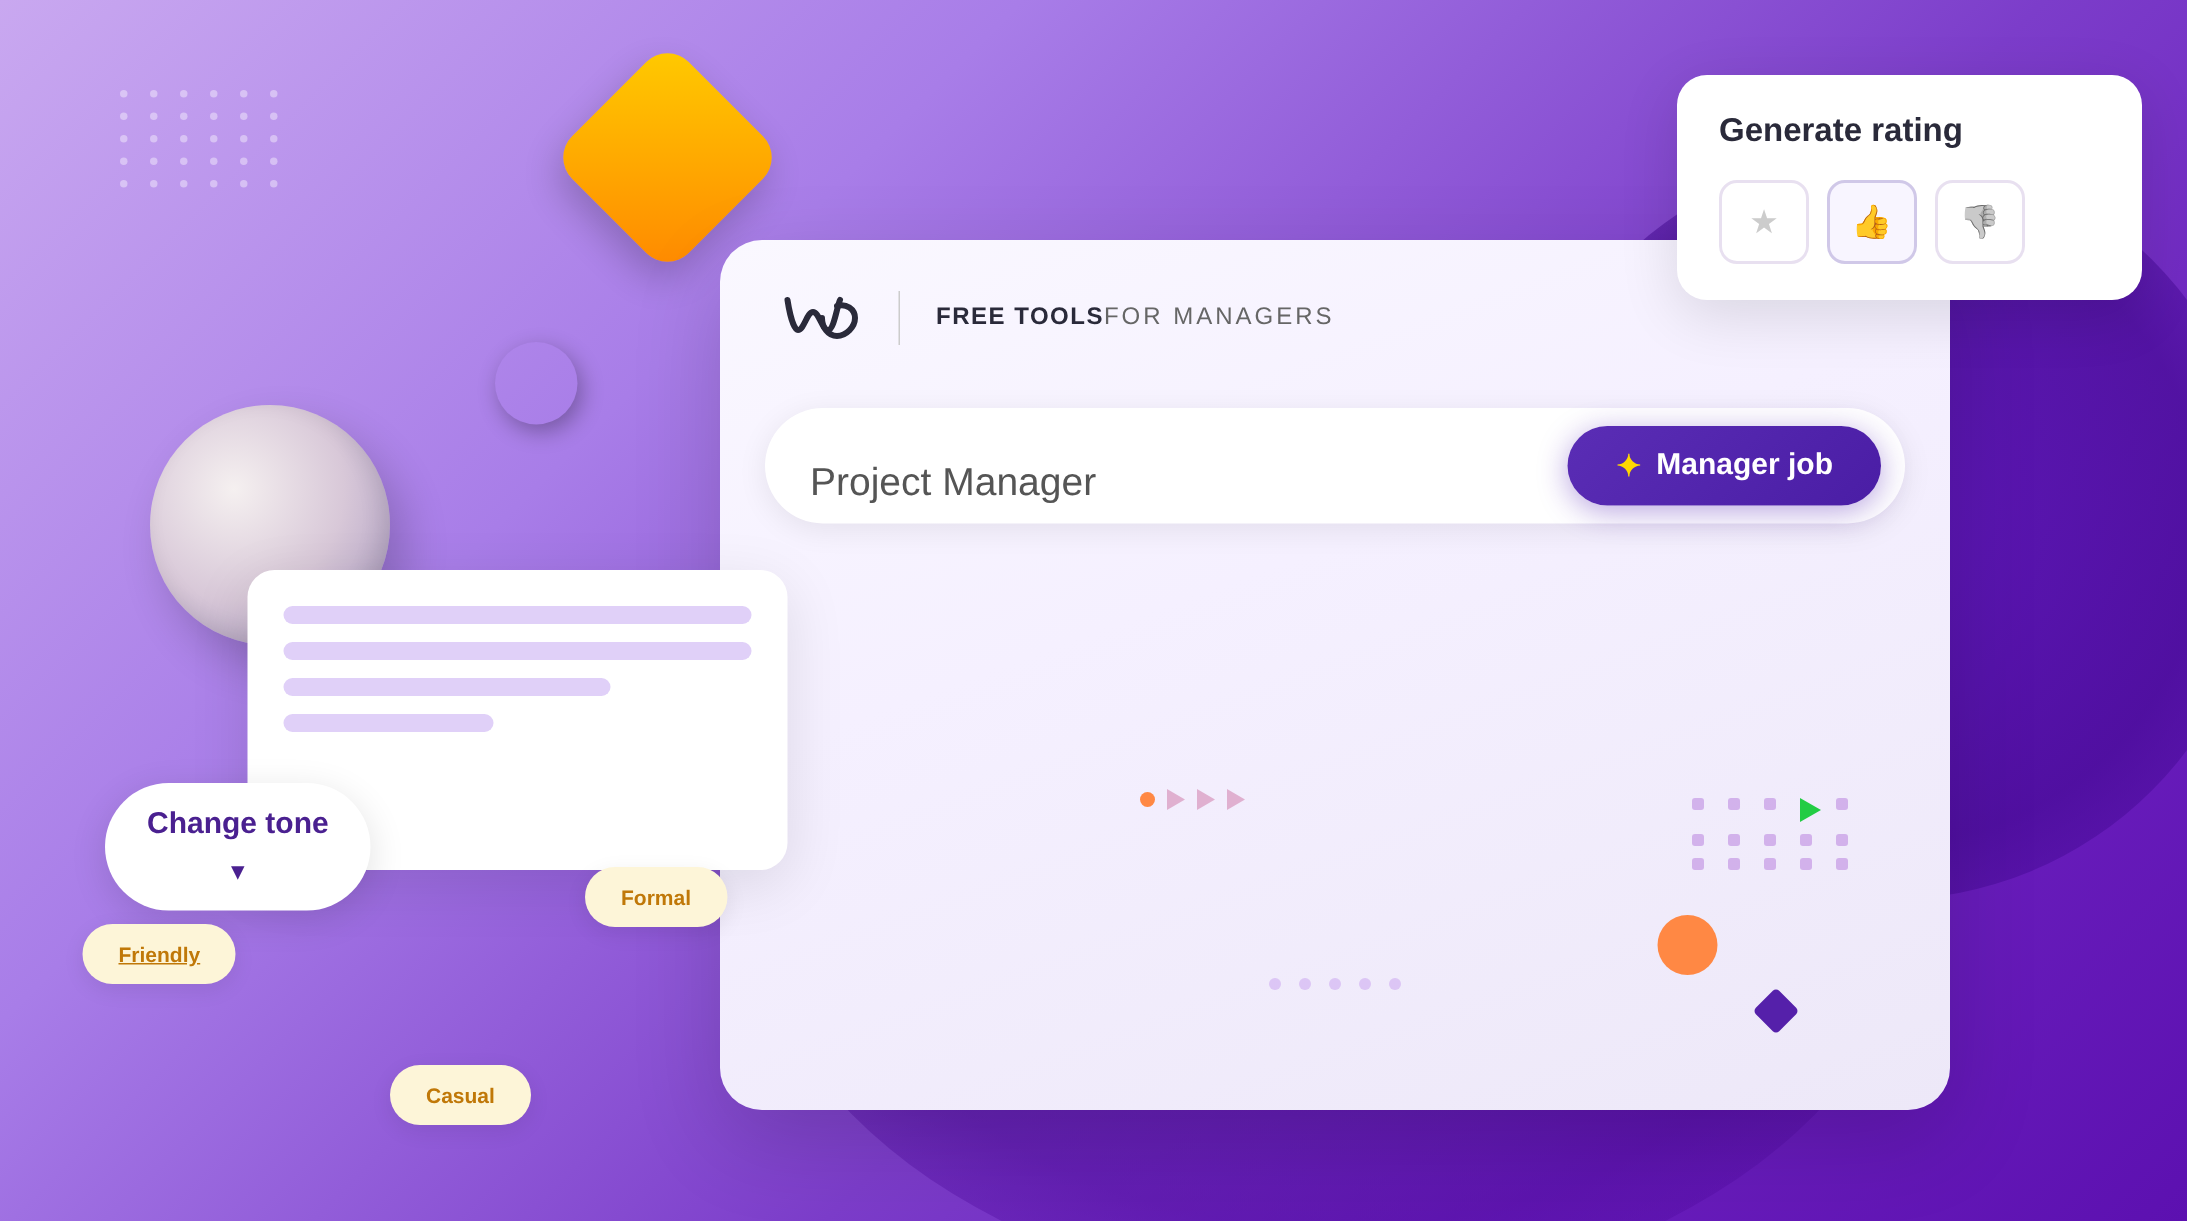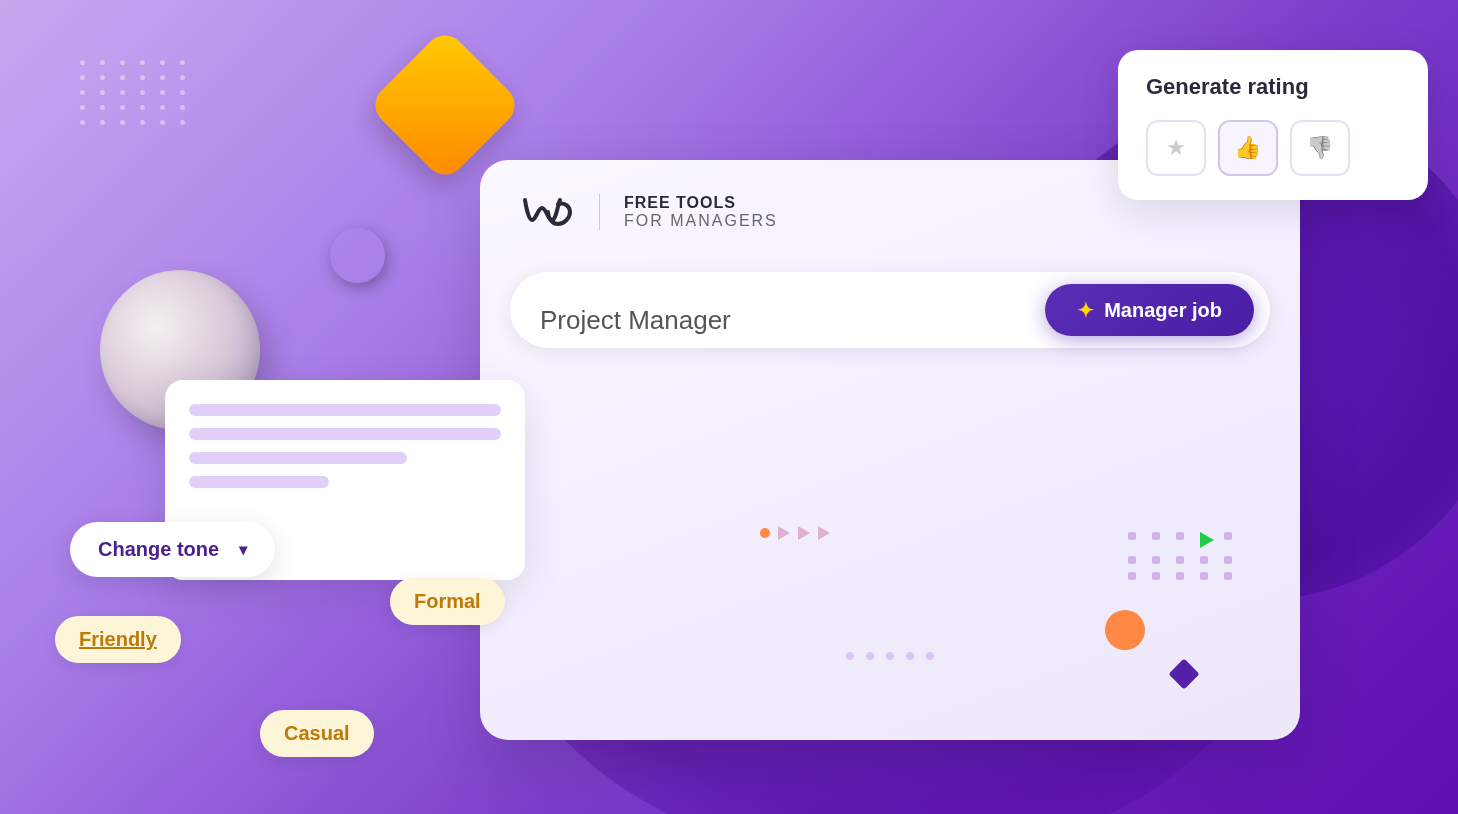--- a/index.html
+++ b/index.html
@@ -122,7 +122,7 @@
 
     .logo-text-block {
       display: flex;
-      flex-direction: column;
+      flex-direction: row;
     }
 
     .logo-title {

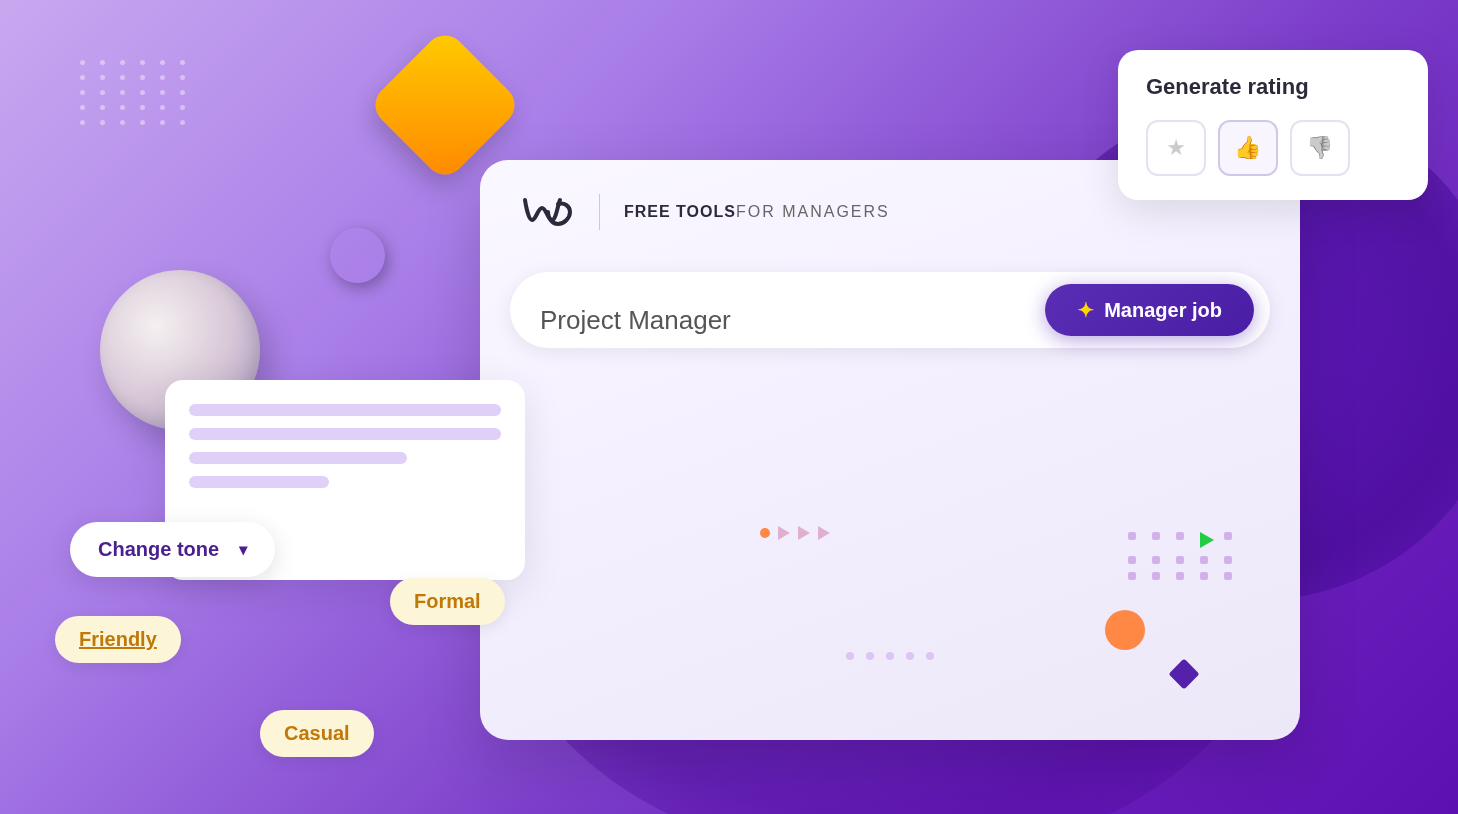--- a/index.html
+++ b/index.html
@@ -292,8 +292,9 @@
       cursor: pointer;
       display: flex;
       align-items: center;
-      gap: 20px;
+      gap: 10px;
       box-shadow: 0 6px 25px rgba(0,0,0,0.12);
+      flex-direction: column;
     }
 
     .chevron-down {

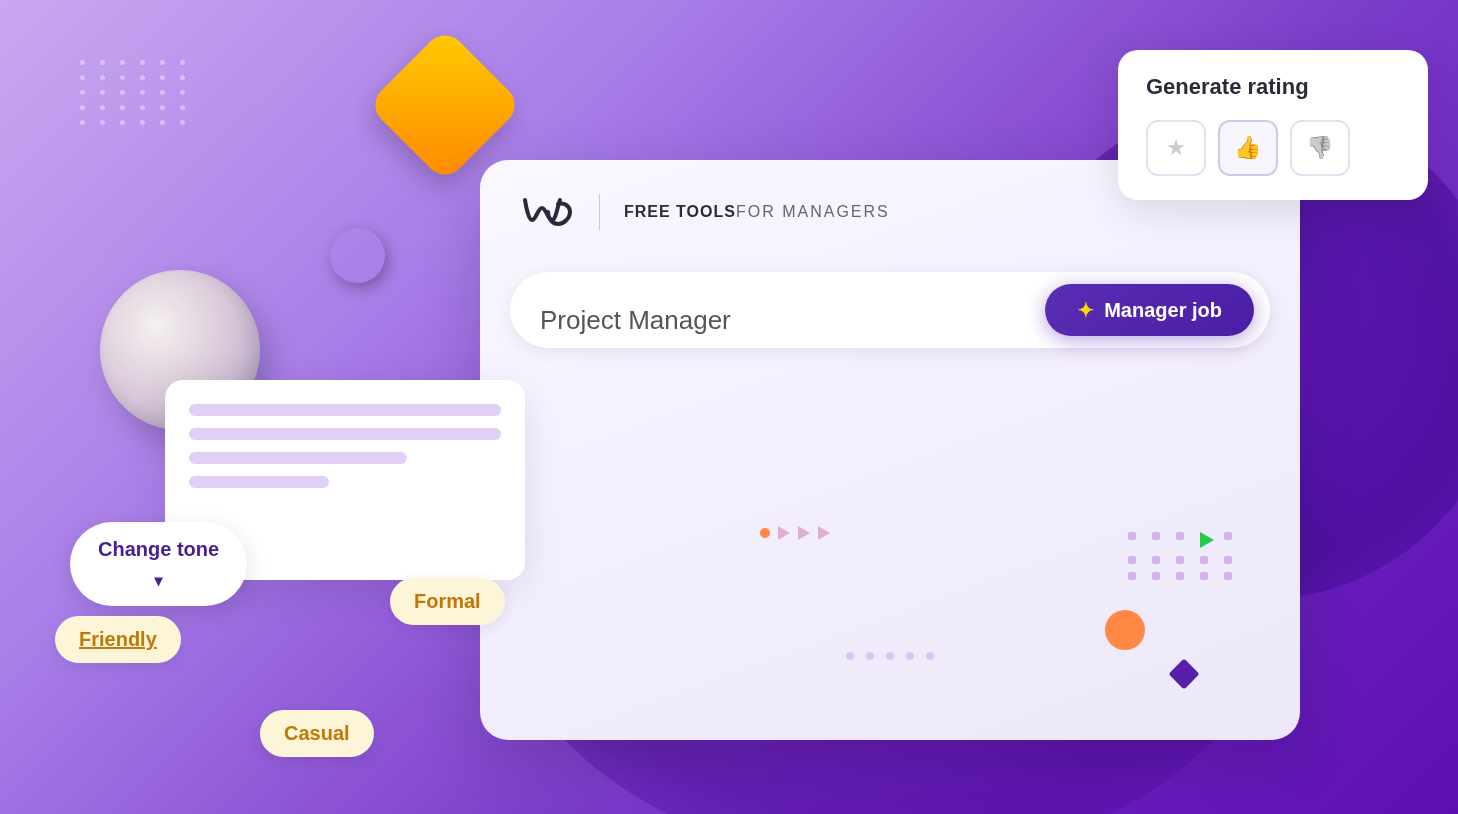--- a/index.html
+++ b/index.html
@@ -307,7 +307,7 @@
       position: absolute;
       border-radius: 50px;
       padding: 12px 24px;
-      font-size: 20px;
+      font-size: 14px;
       font-weight: 600;
       background: #fdf5d8;
       color: #c07808;

